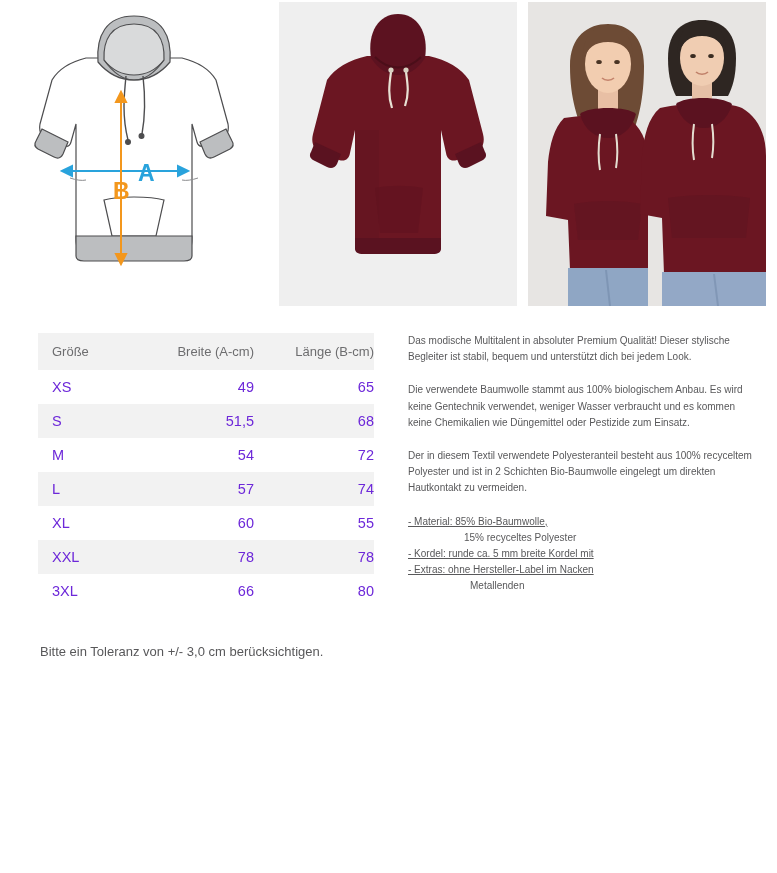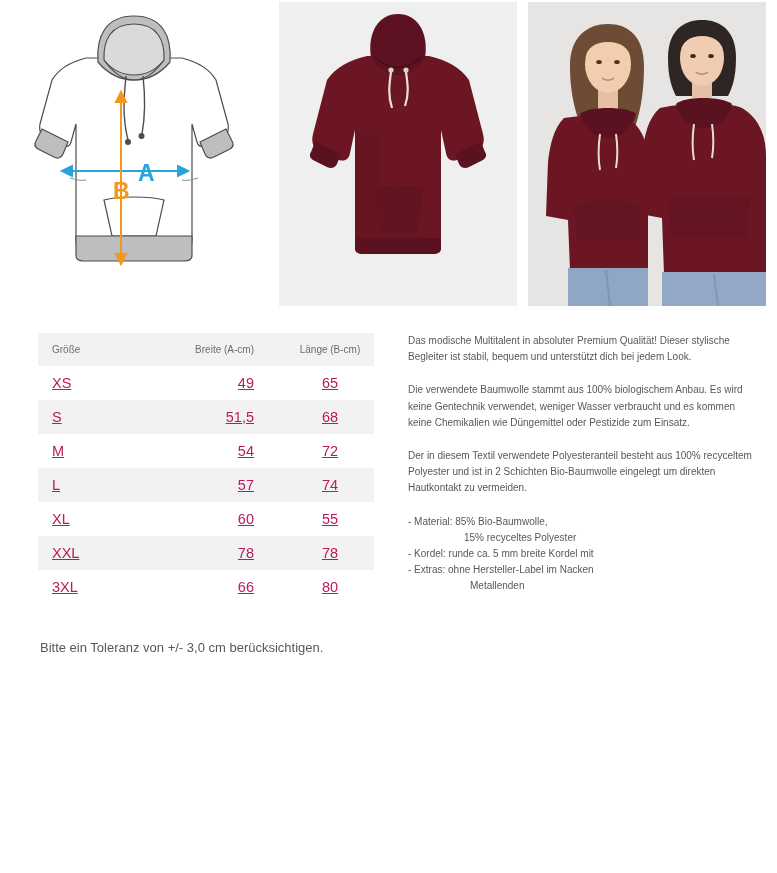--- a/index.html
+++ b/index.html
@@ -77,7 +77,7 @@
     text-align: left;
     padding: 11px 0 11px 14px;
     background: #f2f2f2;
-    font-size: 10px;
+    font-size: 13px;
   }
   table.size-table th.c2, table.size-table td.c2 { width: 130px; text-align: right; padding-left: 36px;}
   table.size-table th.c3, table.size-table td.c3 { width: 120px; text-align: center; padding-left: 32px;}

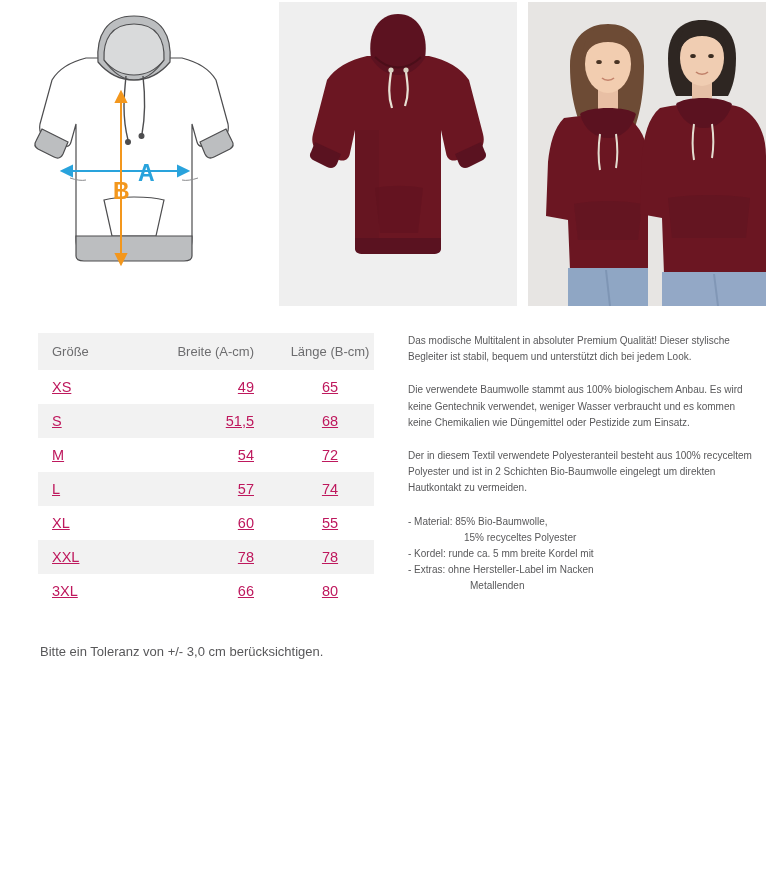--- a/index.html
+++ b/index.html
@@ -80,7 +80,7 @@
     font-size: 13px;
   }
   table.size-table th.c2, table.size-table td.c2 { width: 130px; text-align: right; padding-left: 36px;}
-  table.size-table th.c3, table.size-table td.c3 { width: 120px; text-align: center; padding-left: 32px;}
+  table.size-table th.c3, table.size-table td.c3 { width: 120px; text-align: right; padding-left: 32px;}
   table.size-table td {
     padding: 9px 0 9px 14px;
     color: #be185d;

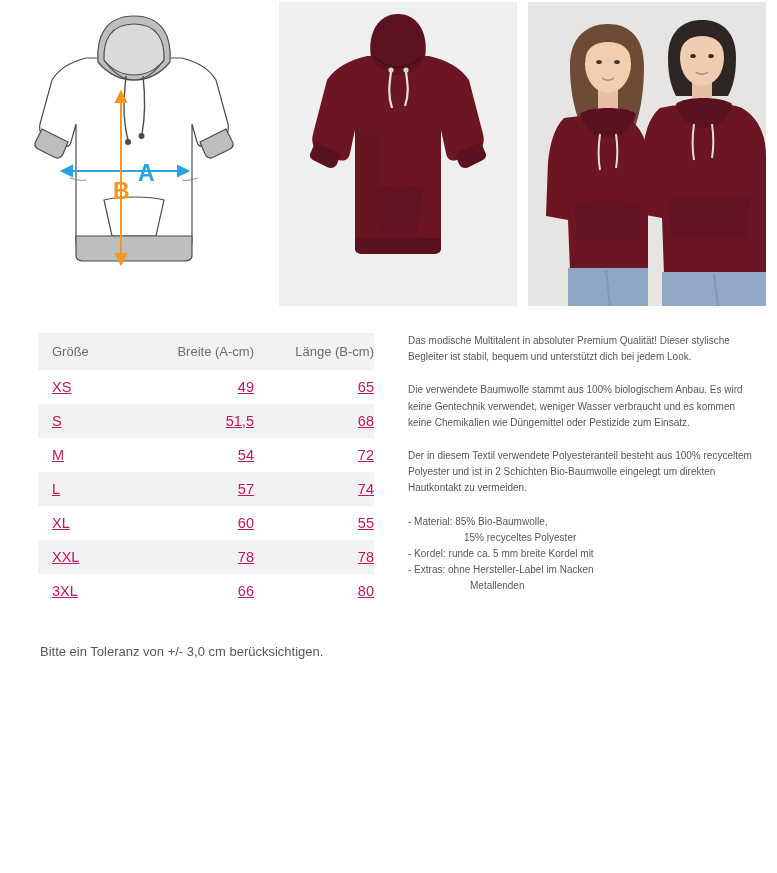--- a/index.html
+++ b/index.html
@@ -83,8 +83,7 @@
   table.size-table th.c3, table.size-table td.c3 { width: 120px; text-align: right; padding-left: 32px;}
   table.size-table td {
     padding: 9px 0 9px 14px;
-    color: #be185d;
-    text-decoration: underline;
+    color: #6d28d9;
   }
   table.size-table tr.odd td { background: #f2f2f2; }
   table.size-table tr.even td { background: #ffffff; }

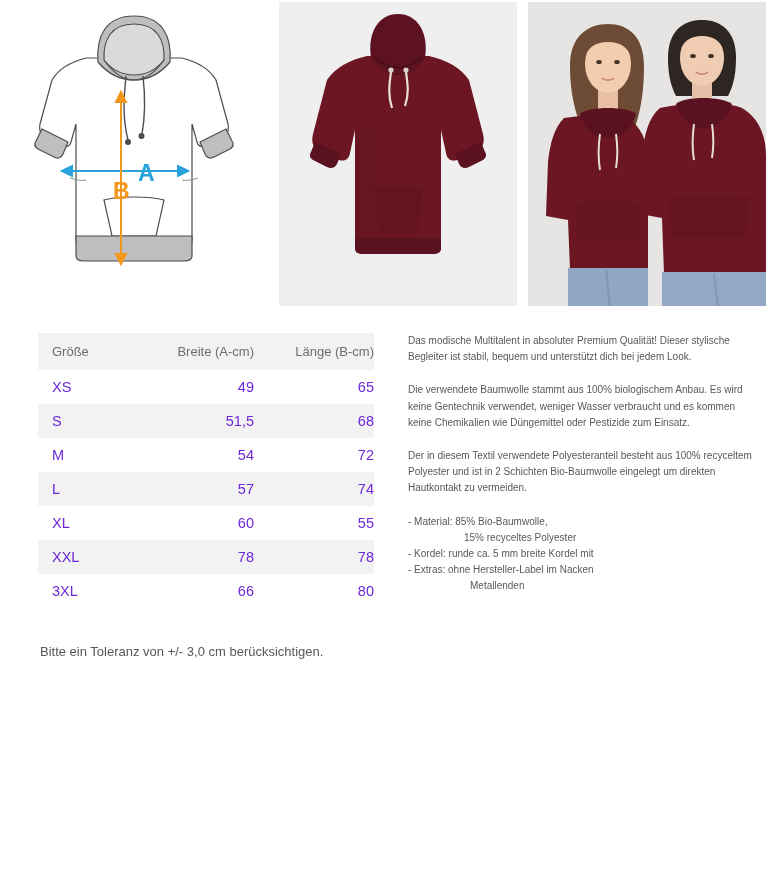--- a/index.html
+++ b/index.html
@@ -109,6 +109,7 @@
     list-style: none;
     margin: 0;
     padding: 0;
+    text-decoration: underline;
   }
   .right-col li {
     margin: 0;

